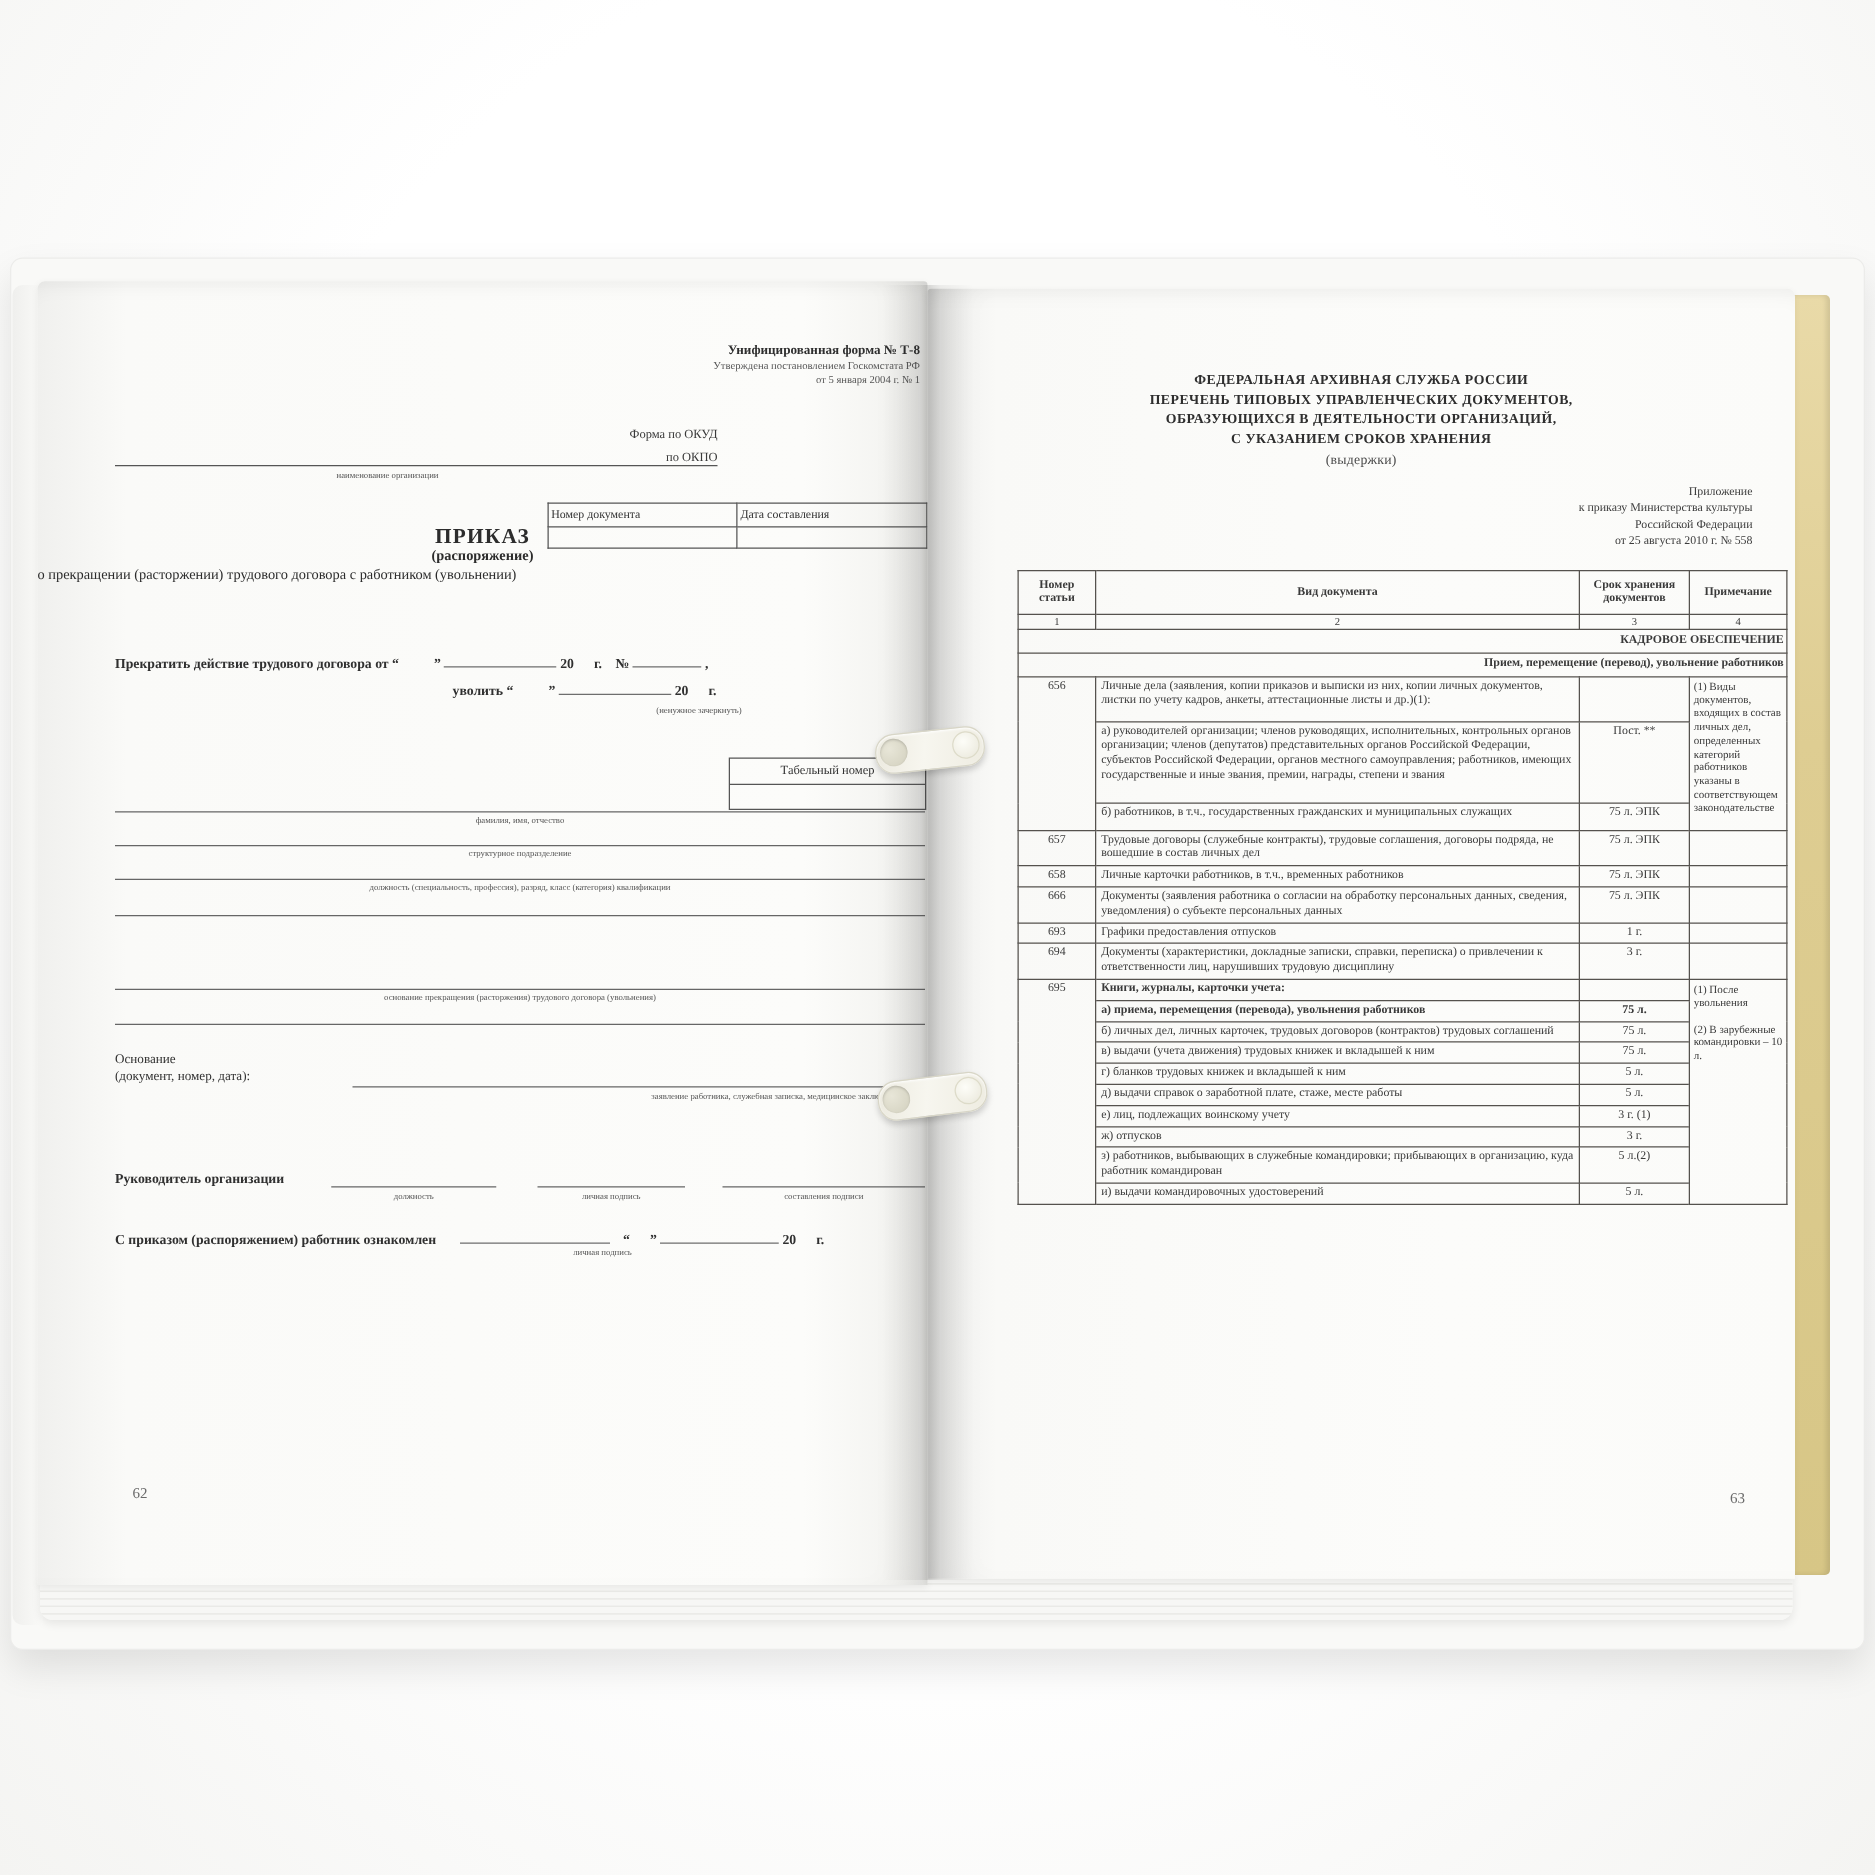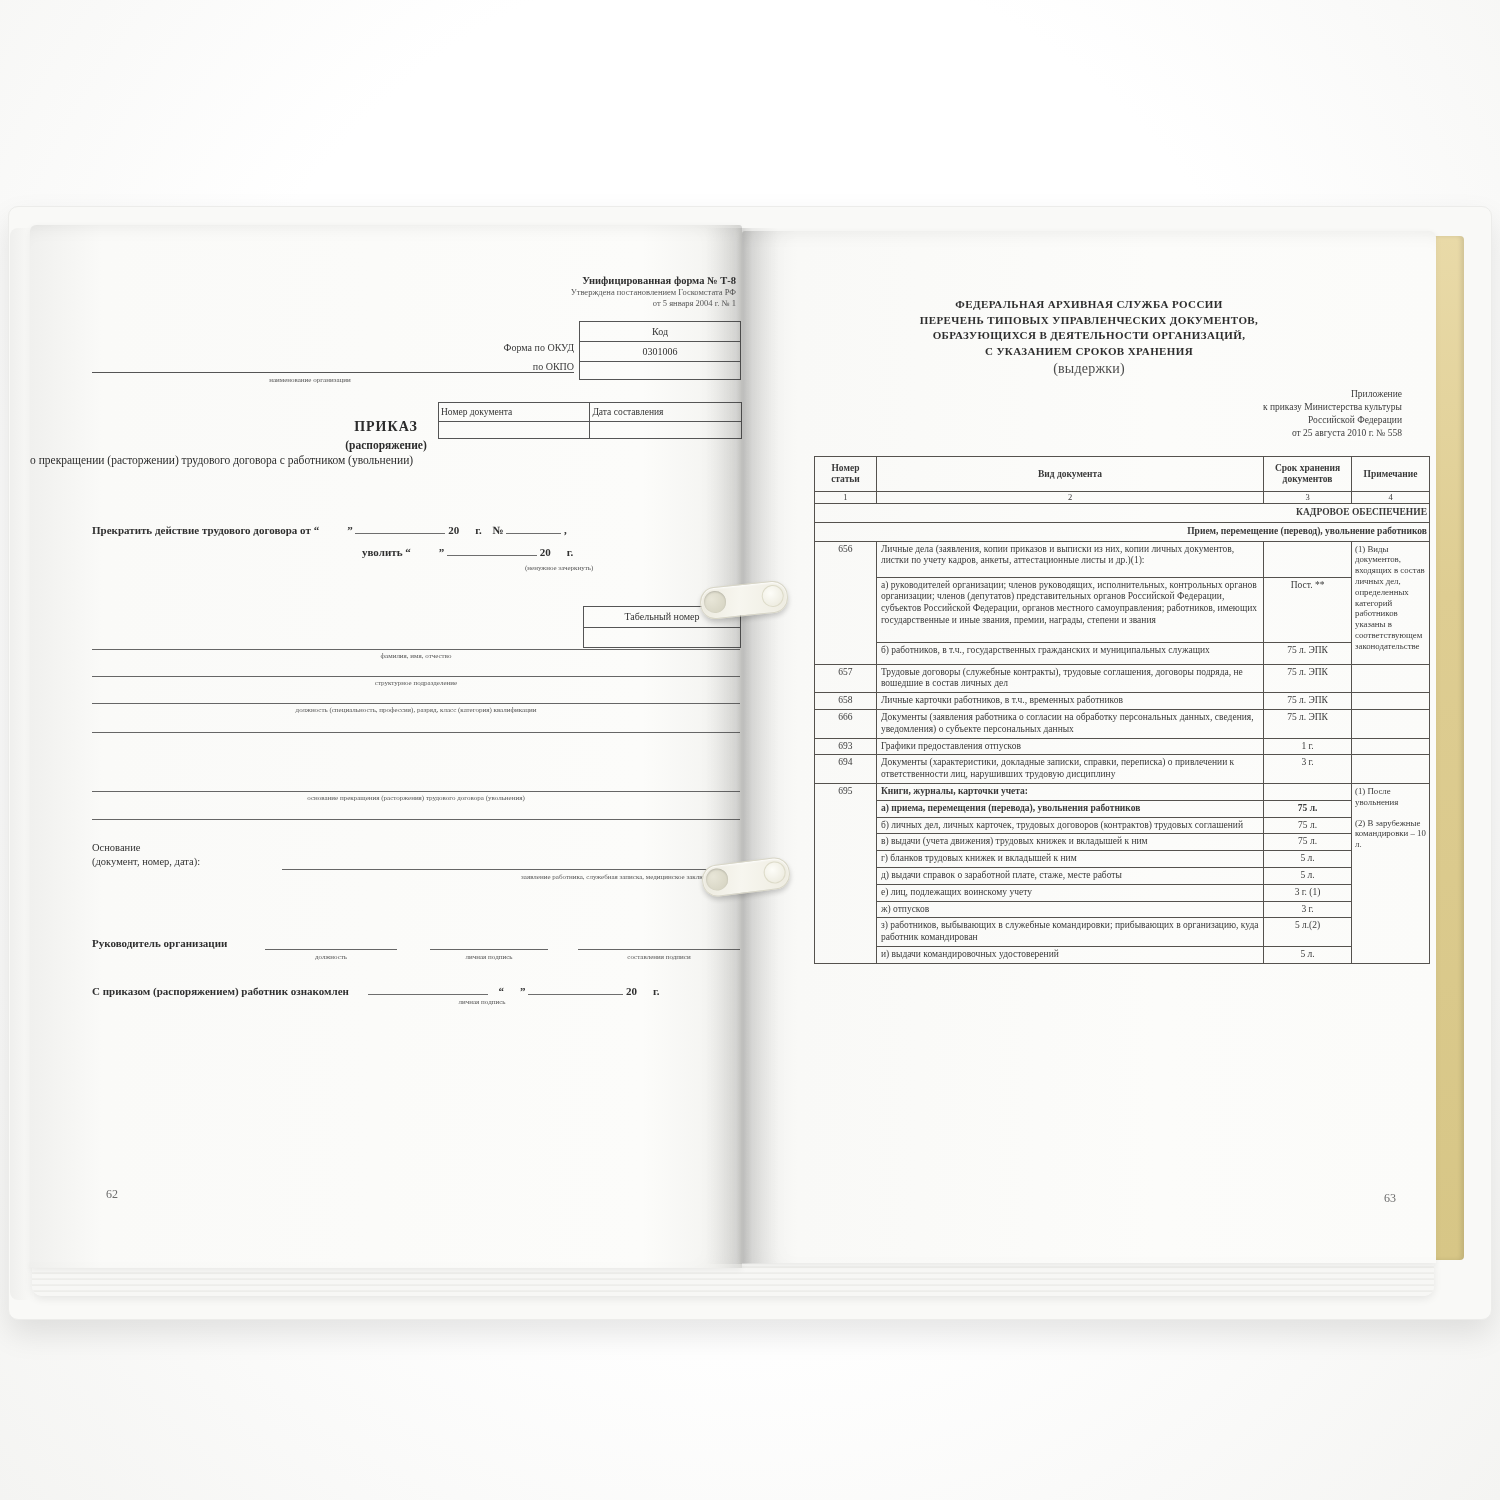--- a/index.html
+++ b/index.html
@@ -128,11 +128,6 @@
 
     <div class="abs lp-okud-label okud-l1">Форма по ОКУД</div>
     <div class="abs lp-okud-label okud-l2">по ОКПО</div>
-    <div class="abs lp-okud-box">
-      <div class="okud-row">Код</div>
-      <div class="okud-row">0301006</div>
-      <div class="okud-row"></div>
-    </div>
 
     <div class="abs lp-org-line"></div>
     <div class="abs lp-org-cap">наименование организации</div>

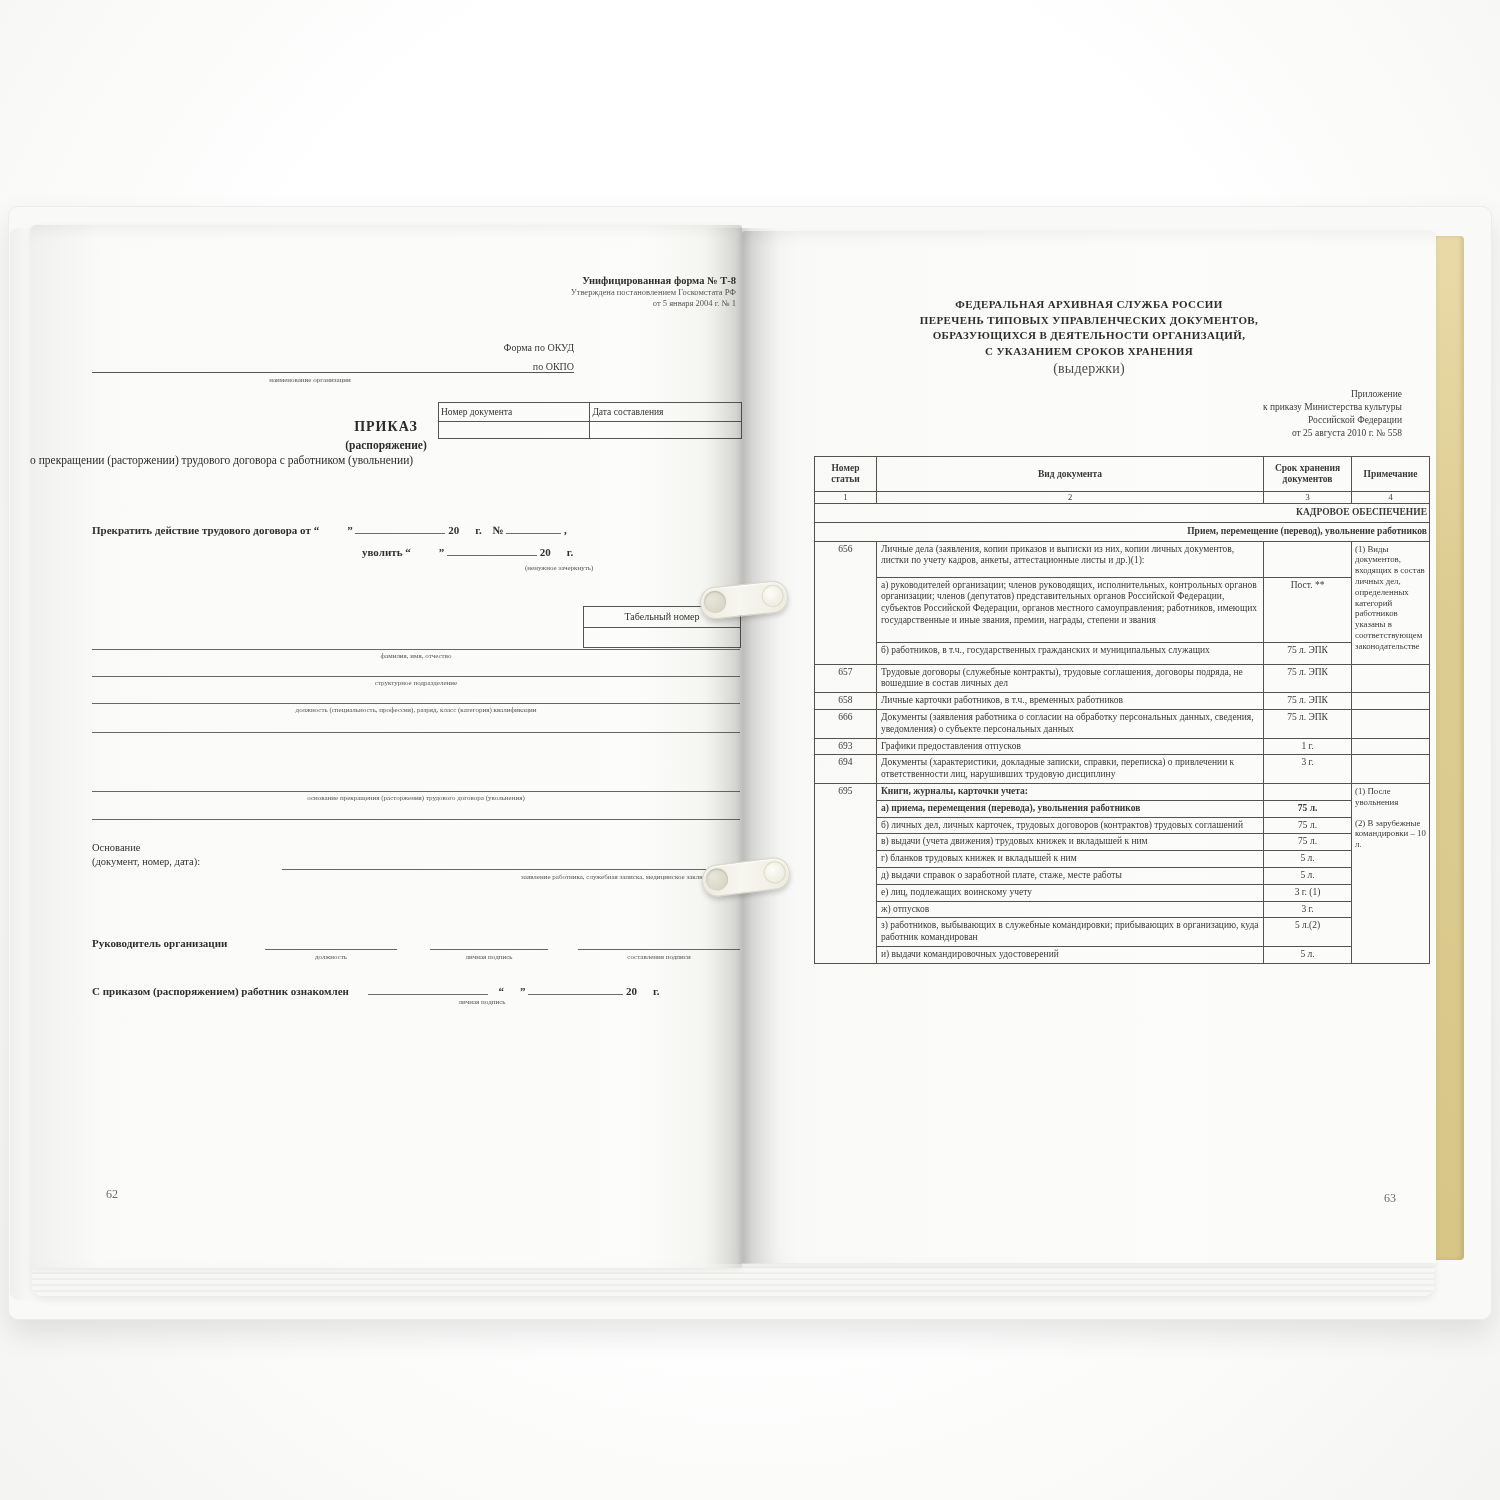--- a/index.html
+++ b/index.html
@@ -94,7 +94,7 @@
   .page-right{color:#3a3a3a}
   .rp-header{top:66px;left:60px;width:574px;text-align:center;color:#2e2e2e;font-weight:bold;
              font-size:11px;line-height:15.5px;letter-spacing:0.4px}
-  .rp-h5{font-weight:normal;font-size:14px;letter-spacing:0.2px;margin-top:2px;color:#4a4a4a}
+  .rp-h5{font-weight:normal;font-size:11px;letter-spacing:0.2px;margin-top:2px;color:#4a4a4a}
   .rp-annex{top:157px;right:34px;text-align:right;font-size:9.5px;color:#3c3c3c;line-height:13px}
   .arch-table{position:absolute;top:225px;left:72px;width:616px;border-collapse:collapse;
               color:#3a3a3a;font-size:9.5px;line-height:11.8px}

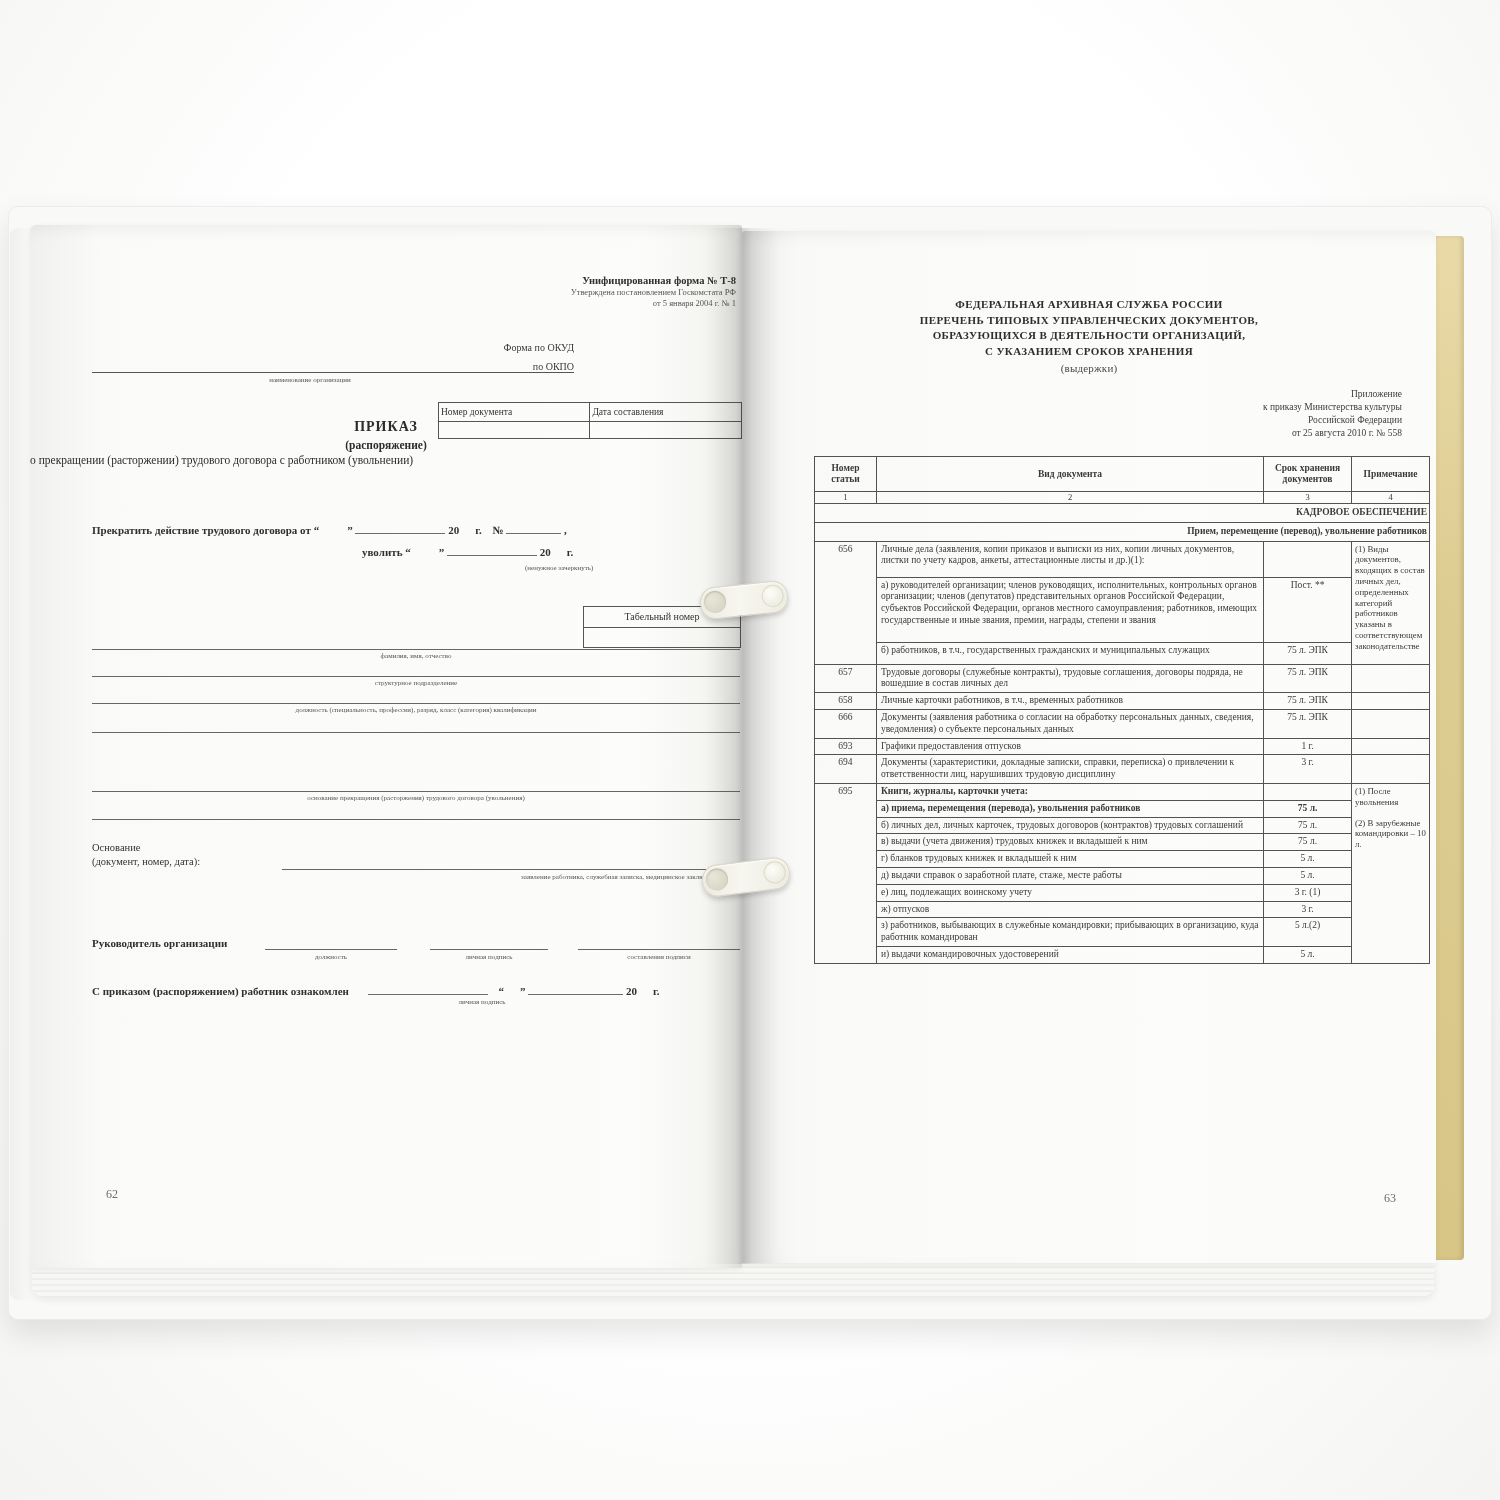--- a/index.html
+++ b/index.html
@@ -62,7 +62,7 @@
   .lp-doc-table{top:177px;left:408px;border-collapse:collapse;font-size:9.5px;color:#333}
   .lp-doc-table td{border:1.2px solid #555;width:150px;height:16px;text-align:left;padding:1px 2px}
   .lp-doc-table .empty td{height:14px}
-  .lp-t1{top:194px;left:0;width:712px;text-align:center;font-size:14px;font-weight:bold;letter-spacing:1px;color:#2c2c2c}
+  .lp-t1{top:194px;left:0;width:712px;text-align:center;font-size:17px;font-weight:bold;letter-spacing:1px;color:#2c2c2c}
   .lp-t2{top:214px;left:0;width:712px;text-align:center;font-size:11.5px;font-weight:bold;color:#2c2c2c}
   .lp-t3{top:229px;left:0;width:712px;text-align:left;font-size:11.5px;font-weight:normal;color:#2c2c2c}
   .lp-d1{top:297px;left:62px;font-size:11px;font-weight:bold;color:#303030;white-space:nowrap}

